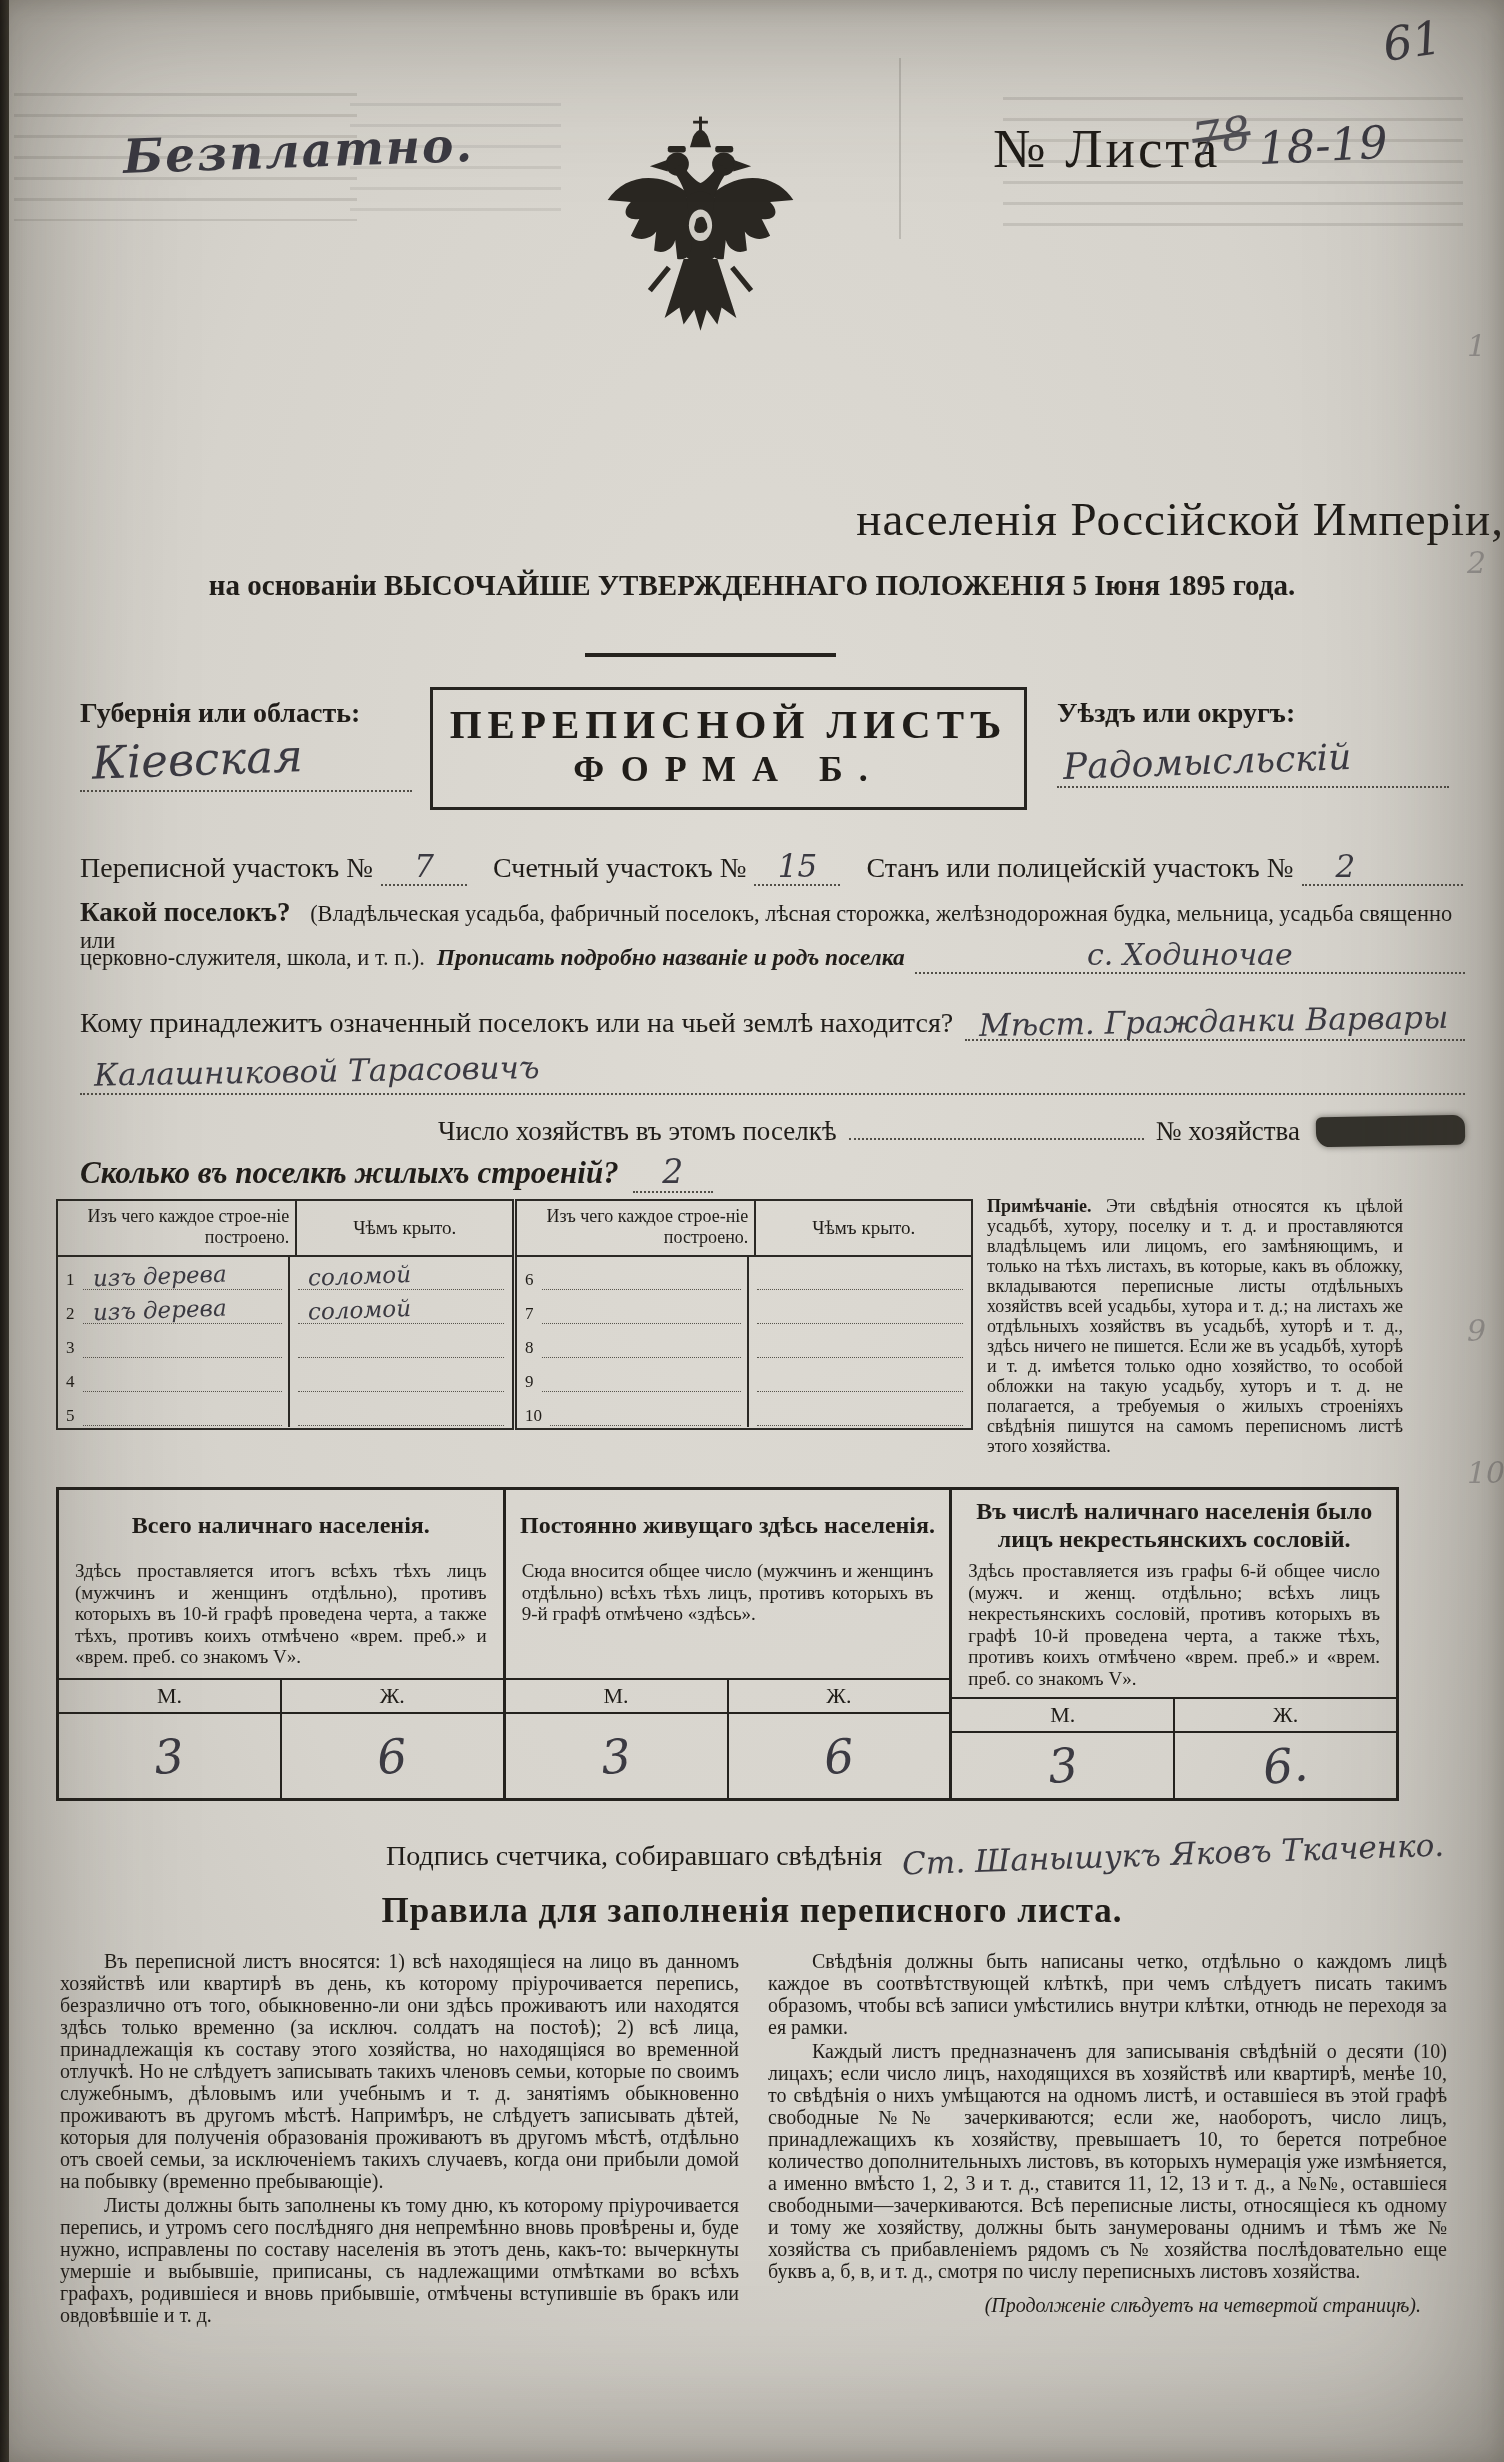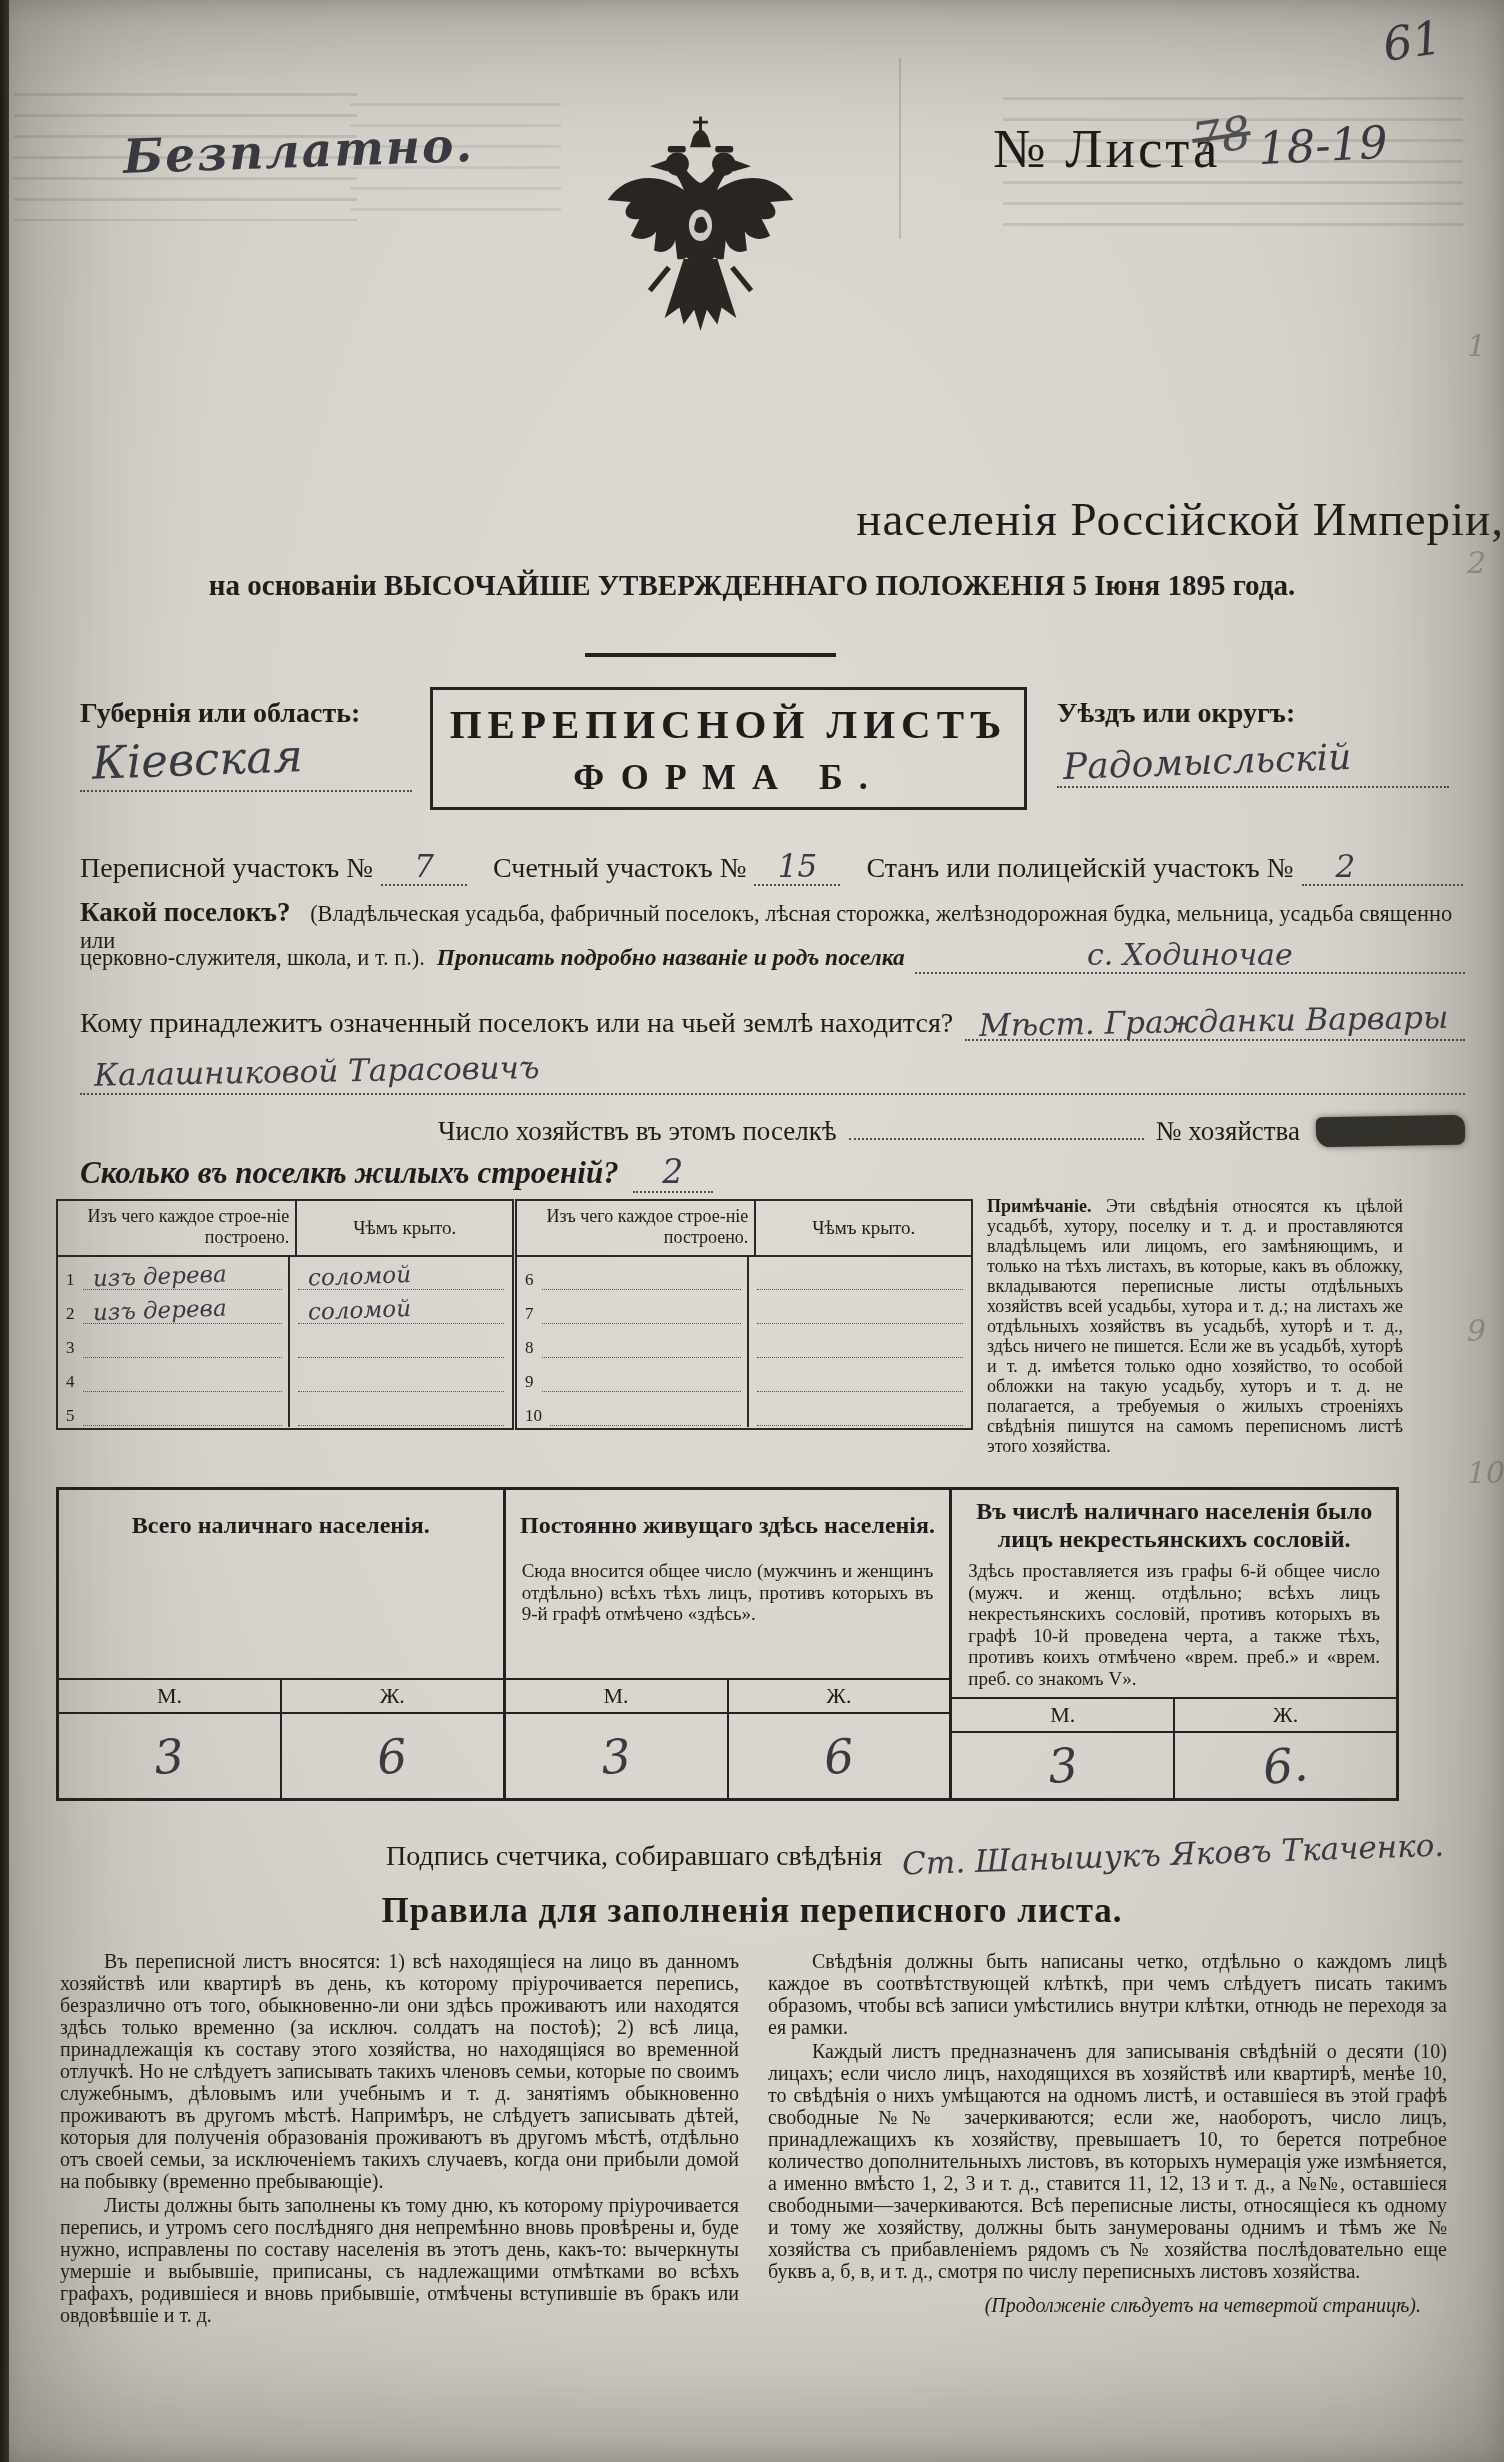--- a/index.html
+++ b/index.html
@@ -47,7 +47,7 @@
   .fh-underline { margin-top:2px; border-bottom:2px dotted #514e47; height:4px; }
   .fh-center { left:430px; top:687px; width:597px; height:123px; border:3px solid #262420; padding-top:10px; text-align:center; }
   .fh-c1 { font-size:41px; font-weight:bold; letter-spacing:6px; }
-  .fh-c2 { font-size:36px; font-weight:bold; letter-spacing:16px; margin-top:8px; }
+  .fh-c2 { font-size:36px; font-weight:bold; letter-spacing:16px; }
   .fh-right { left:1057px; top:697px; width:392px; }
   .fh-right .hand { font-size:36px; margin:12px 0 0 6px; transform:rotate(-2deg); display:inline-block; }
 

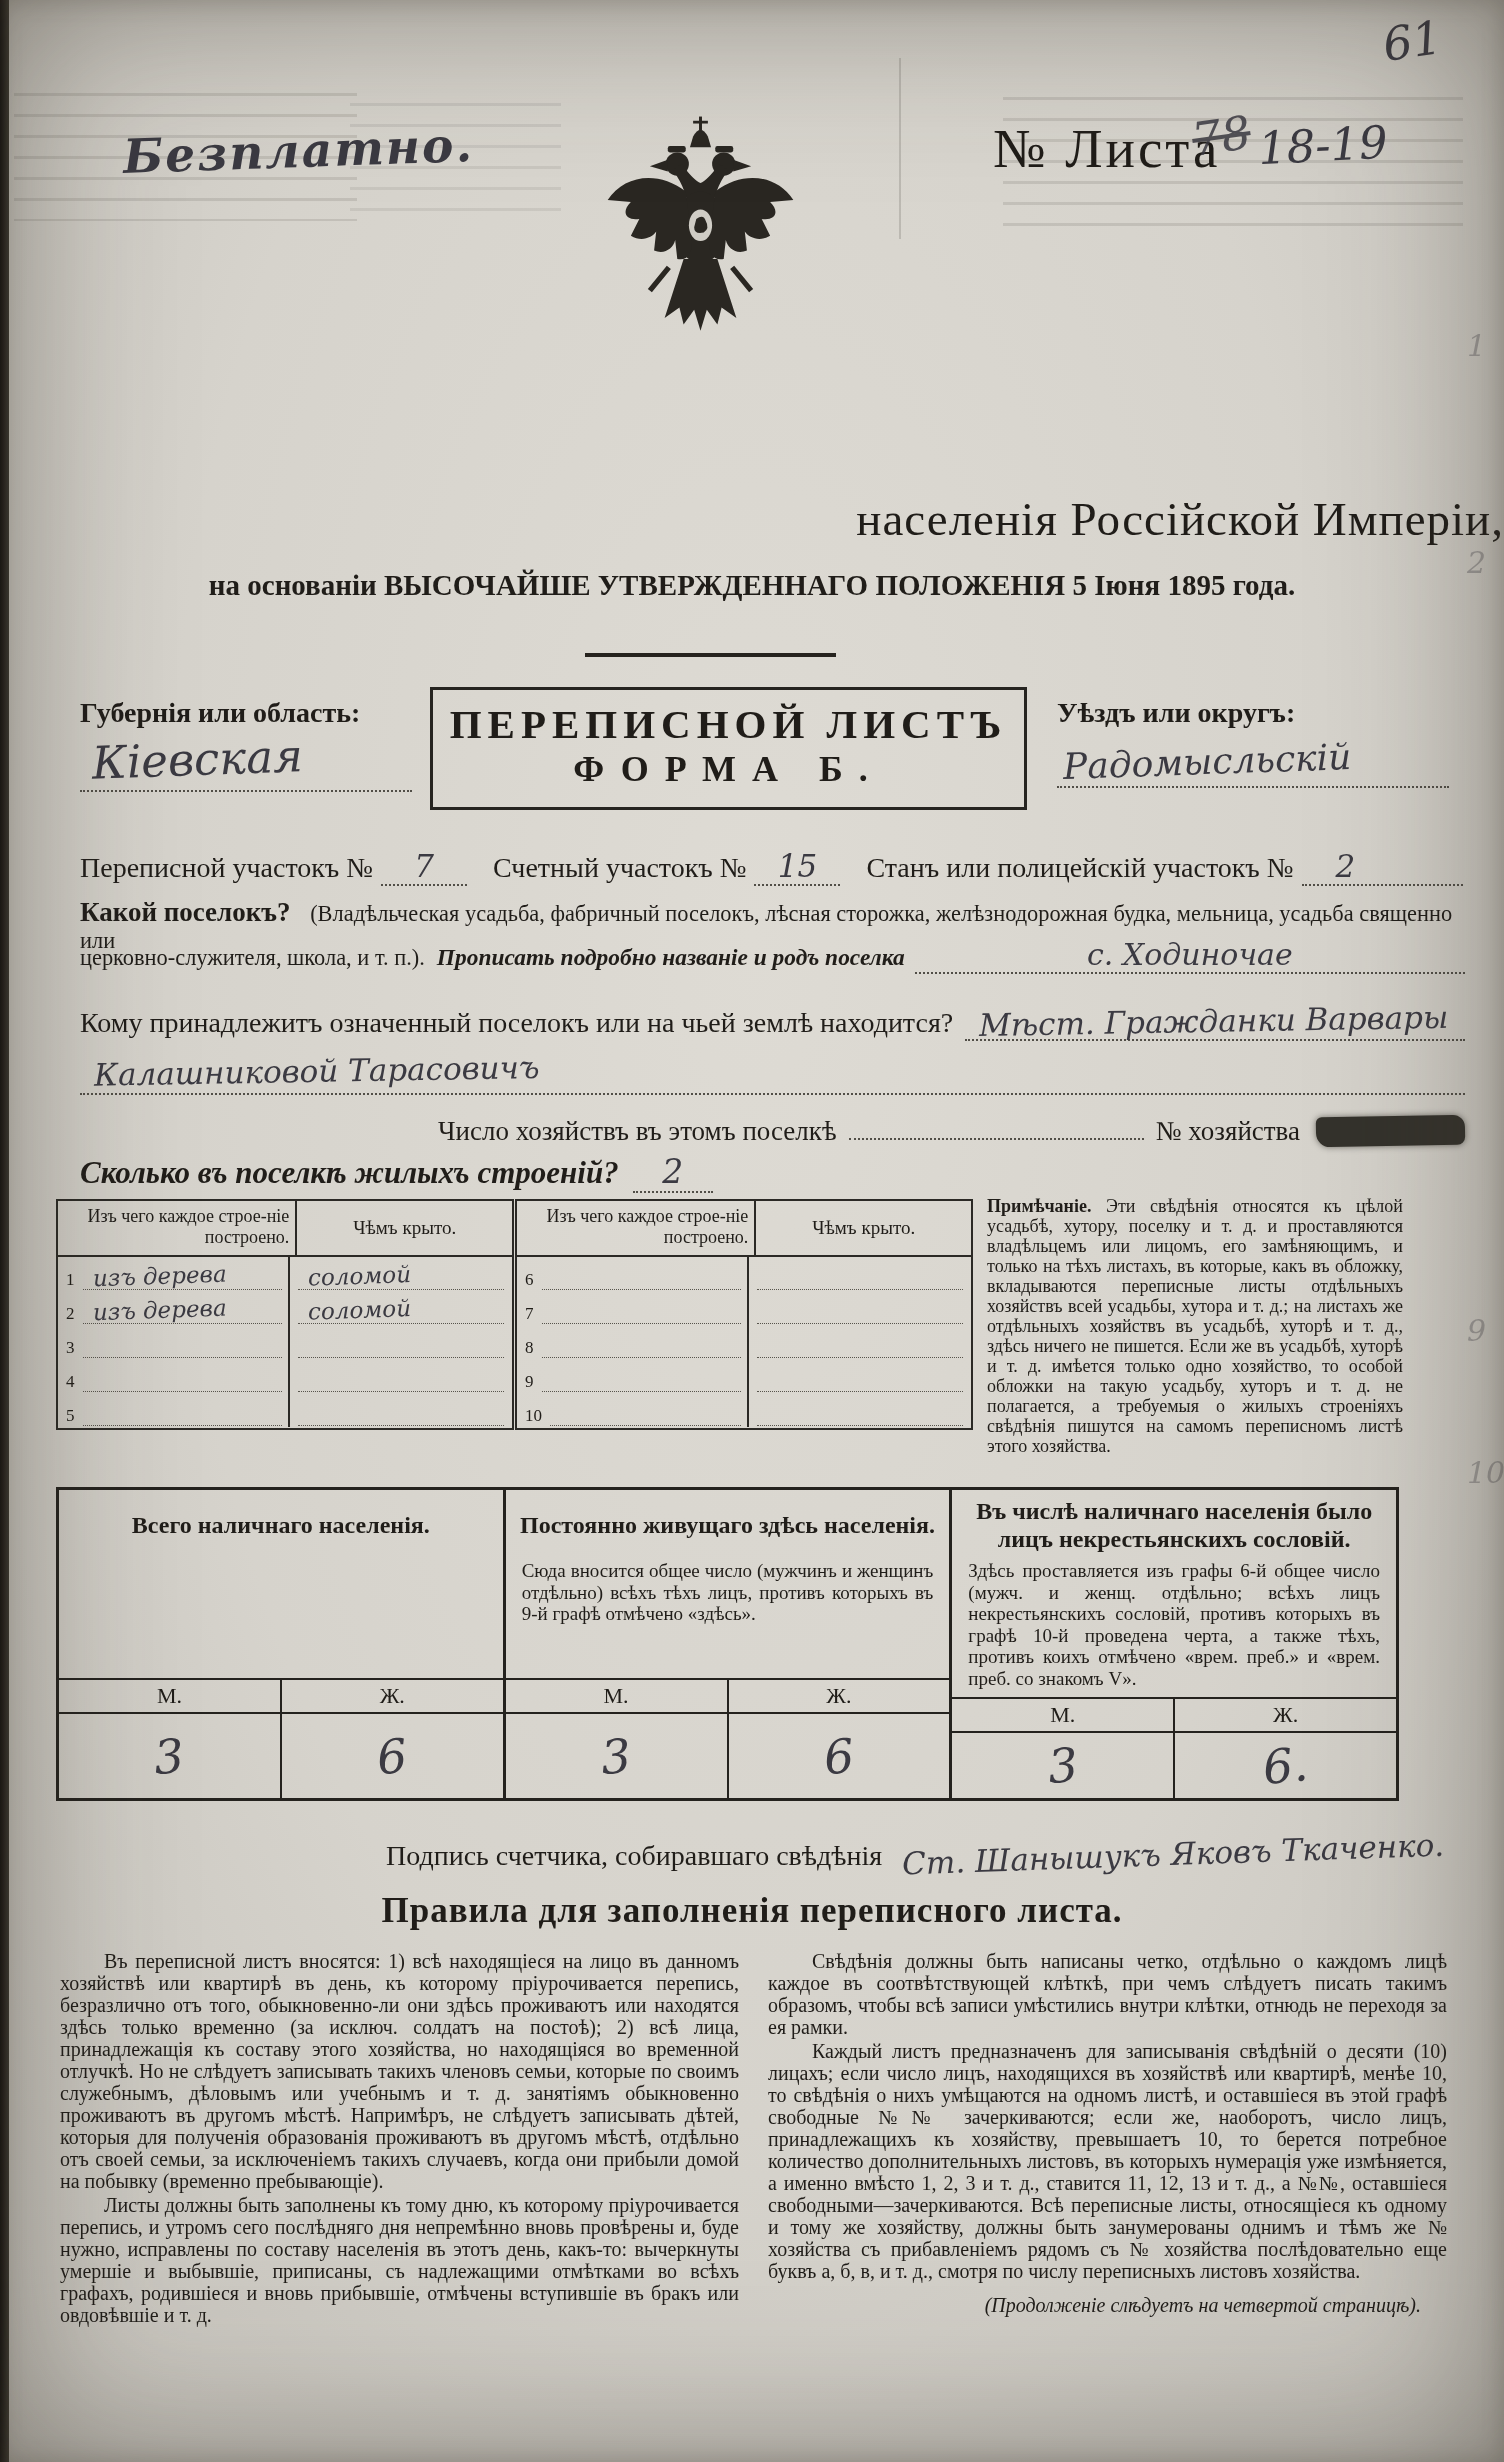--- a/index.html
+++ b/index.html
@@ -335,6 +335,7 @@
   <div class="abs pop-table">
     <div class="pop-group">
       <div class="pop-head">Всего наличнаго населенія.</div>
+      <div class="pop-note">Здѣсь проставляется итогъ всѣхъ тѣхъ лицъ (мужчинъ и женщинъ отдѣльно), противъ которыхъ въ 10-й графѣ проведена черта, а также тѣхъ, противъ коихъ отмѣчено «врем. преб.» и «врем. преб. со знакомъ V».</div>
       <div class="pop-mj">
         <span>М.</span>
         <span>Ж.</span>

